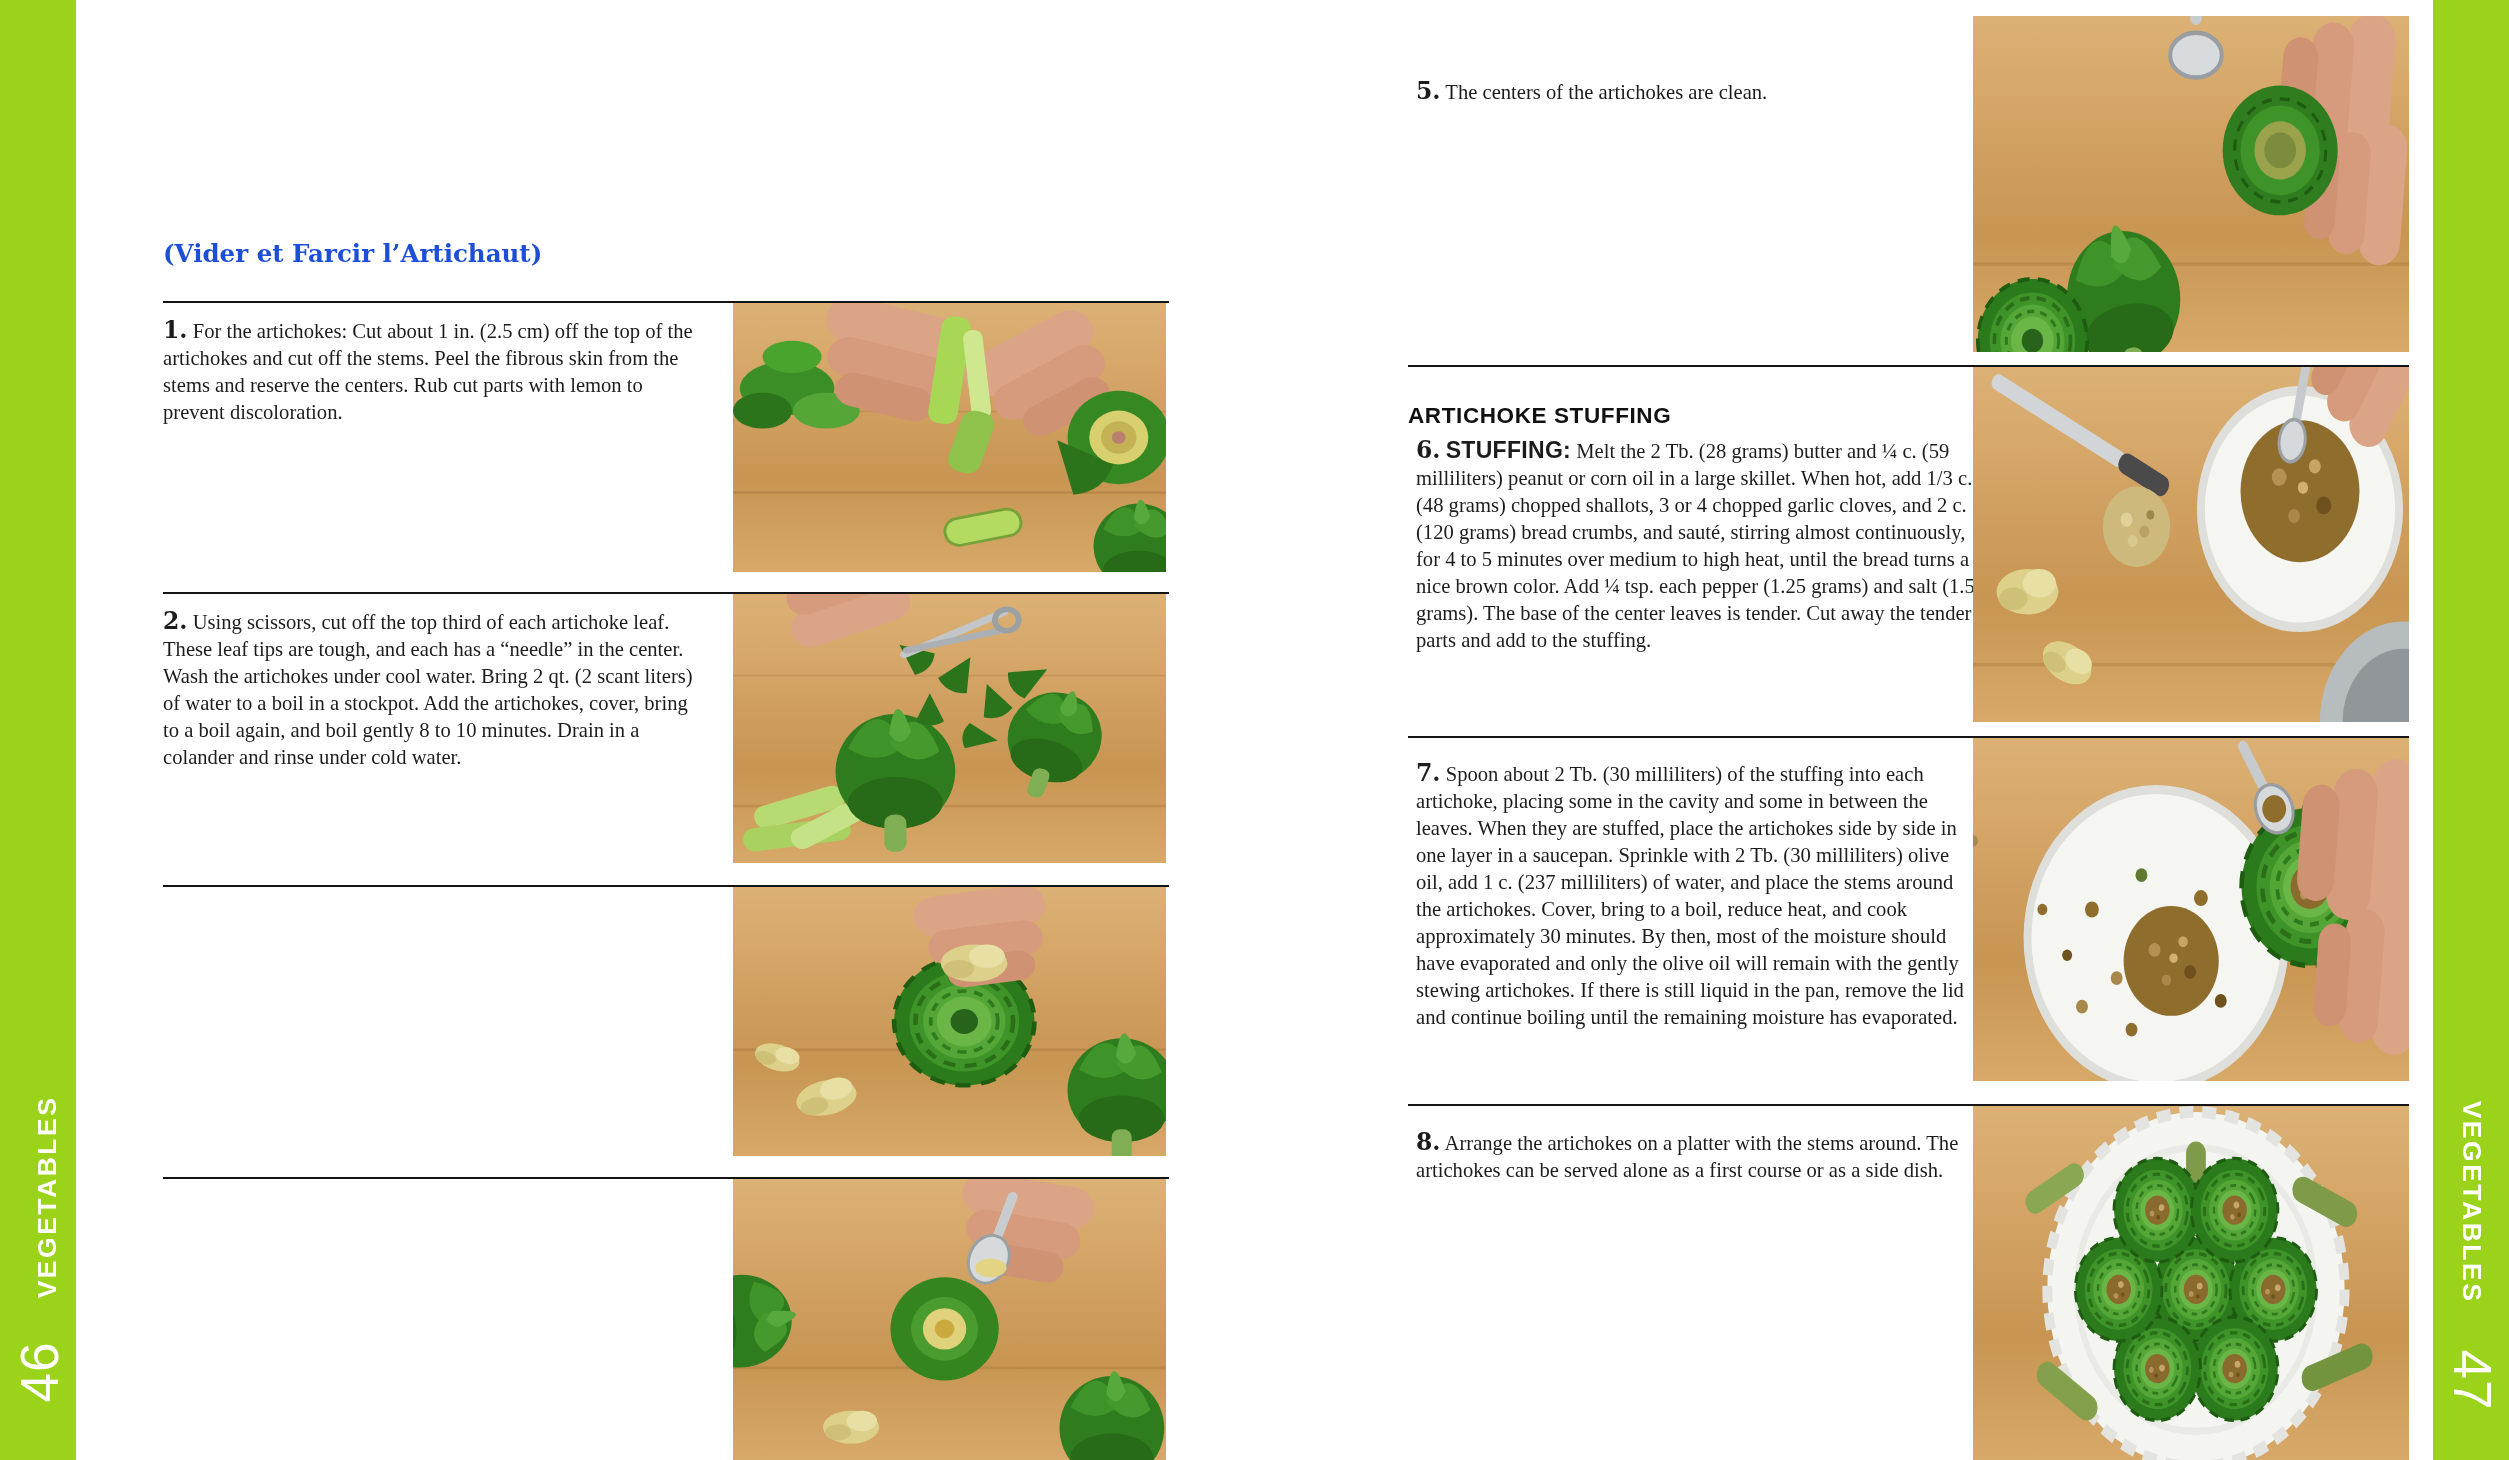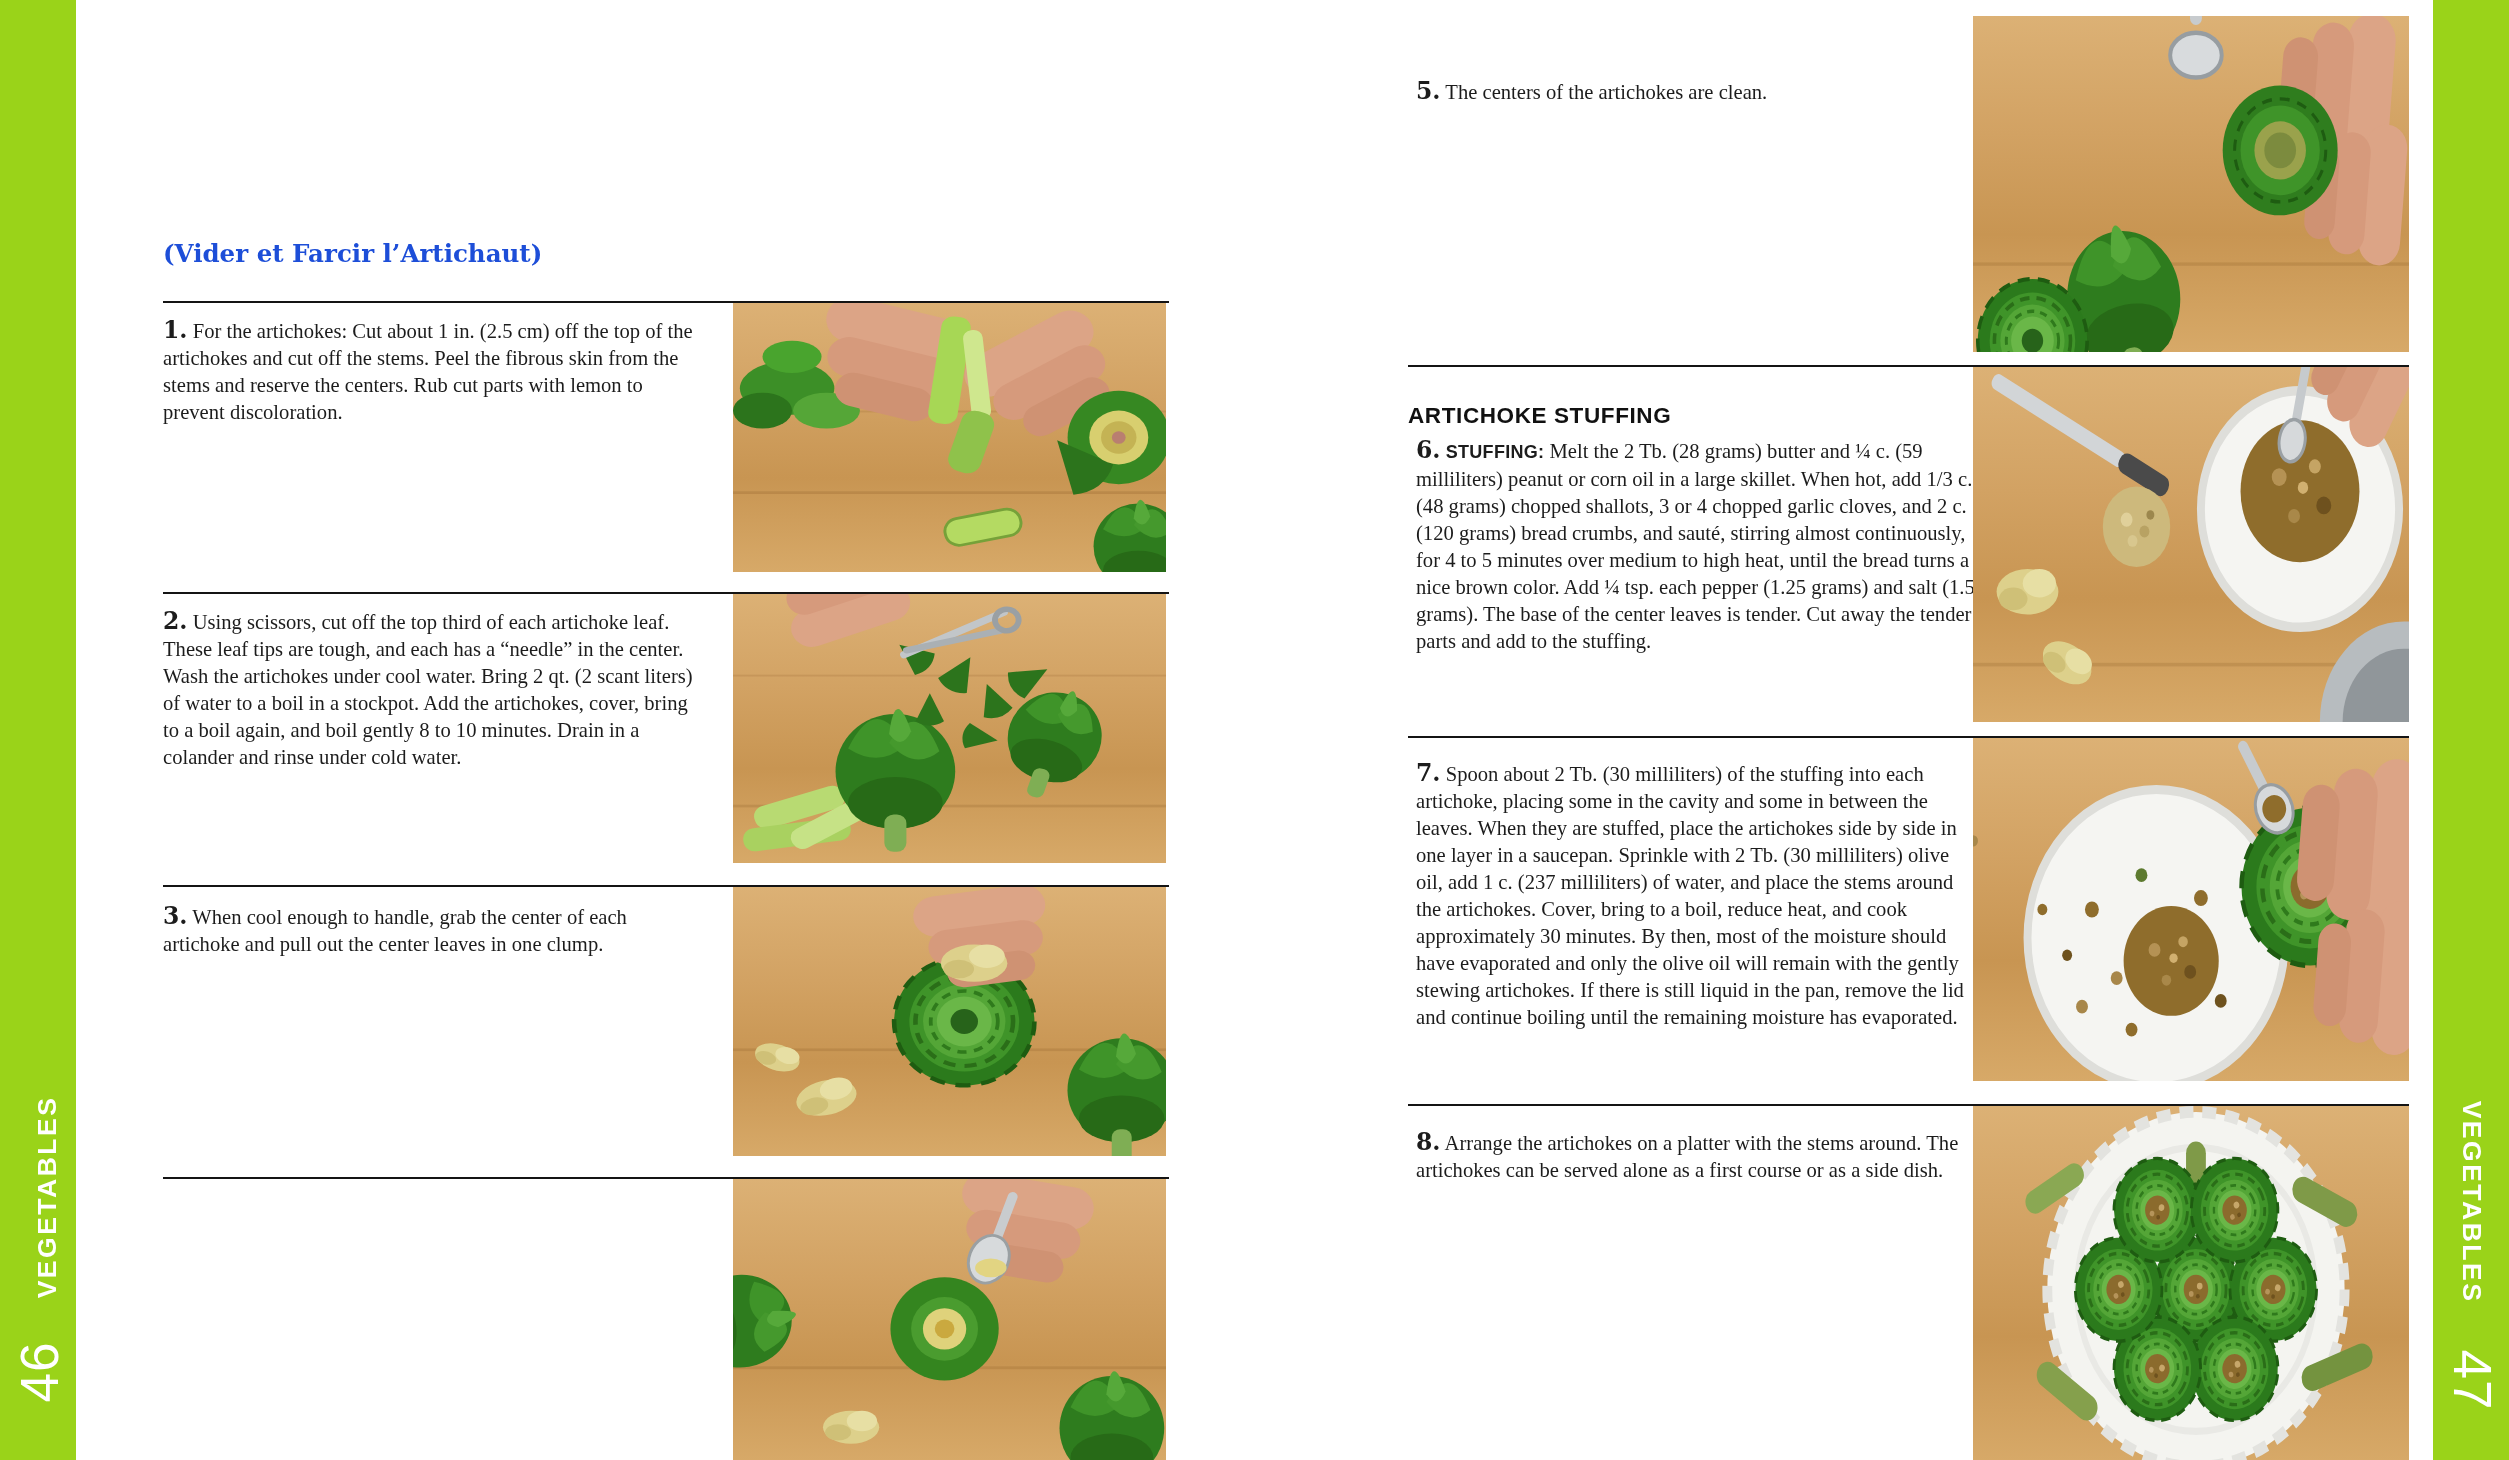--- a/index.html
+++ b/index.html
@@ -31,7 +31,7 @@
   .step-l{left:163px;width:545px;}
   .step-r{left:1408px;width:564px;margin-left:8px;}
   .stepnum{font-family:"DejaVu Serif",serif;font-weight:bold;font-size:23.5px;}
-  .lead{font-family:"Liberation Sans",sans-serif;font-weight:bold;font-size:18px;letter-spacing:0.3px;}
+  .lead{font-family:"Liberation Sans",sans-serif;font-weight:bold;font-size:23px;letter-spacing:0.3px;}
   #section-header{position:absolute;left:1408px;top:385px;font-family:"Liberation Sans",sans-serif;
          font-weight:bold;font-size:22.5px;letter-spacing:0.6px;color:#111;margin-top:18px;}
   

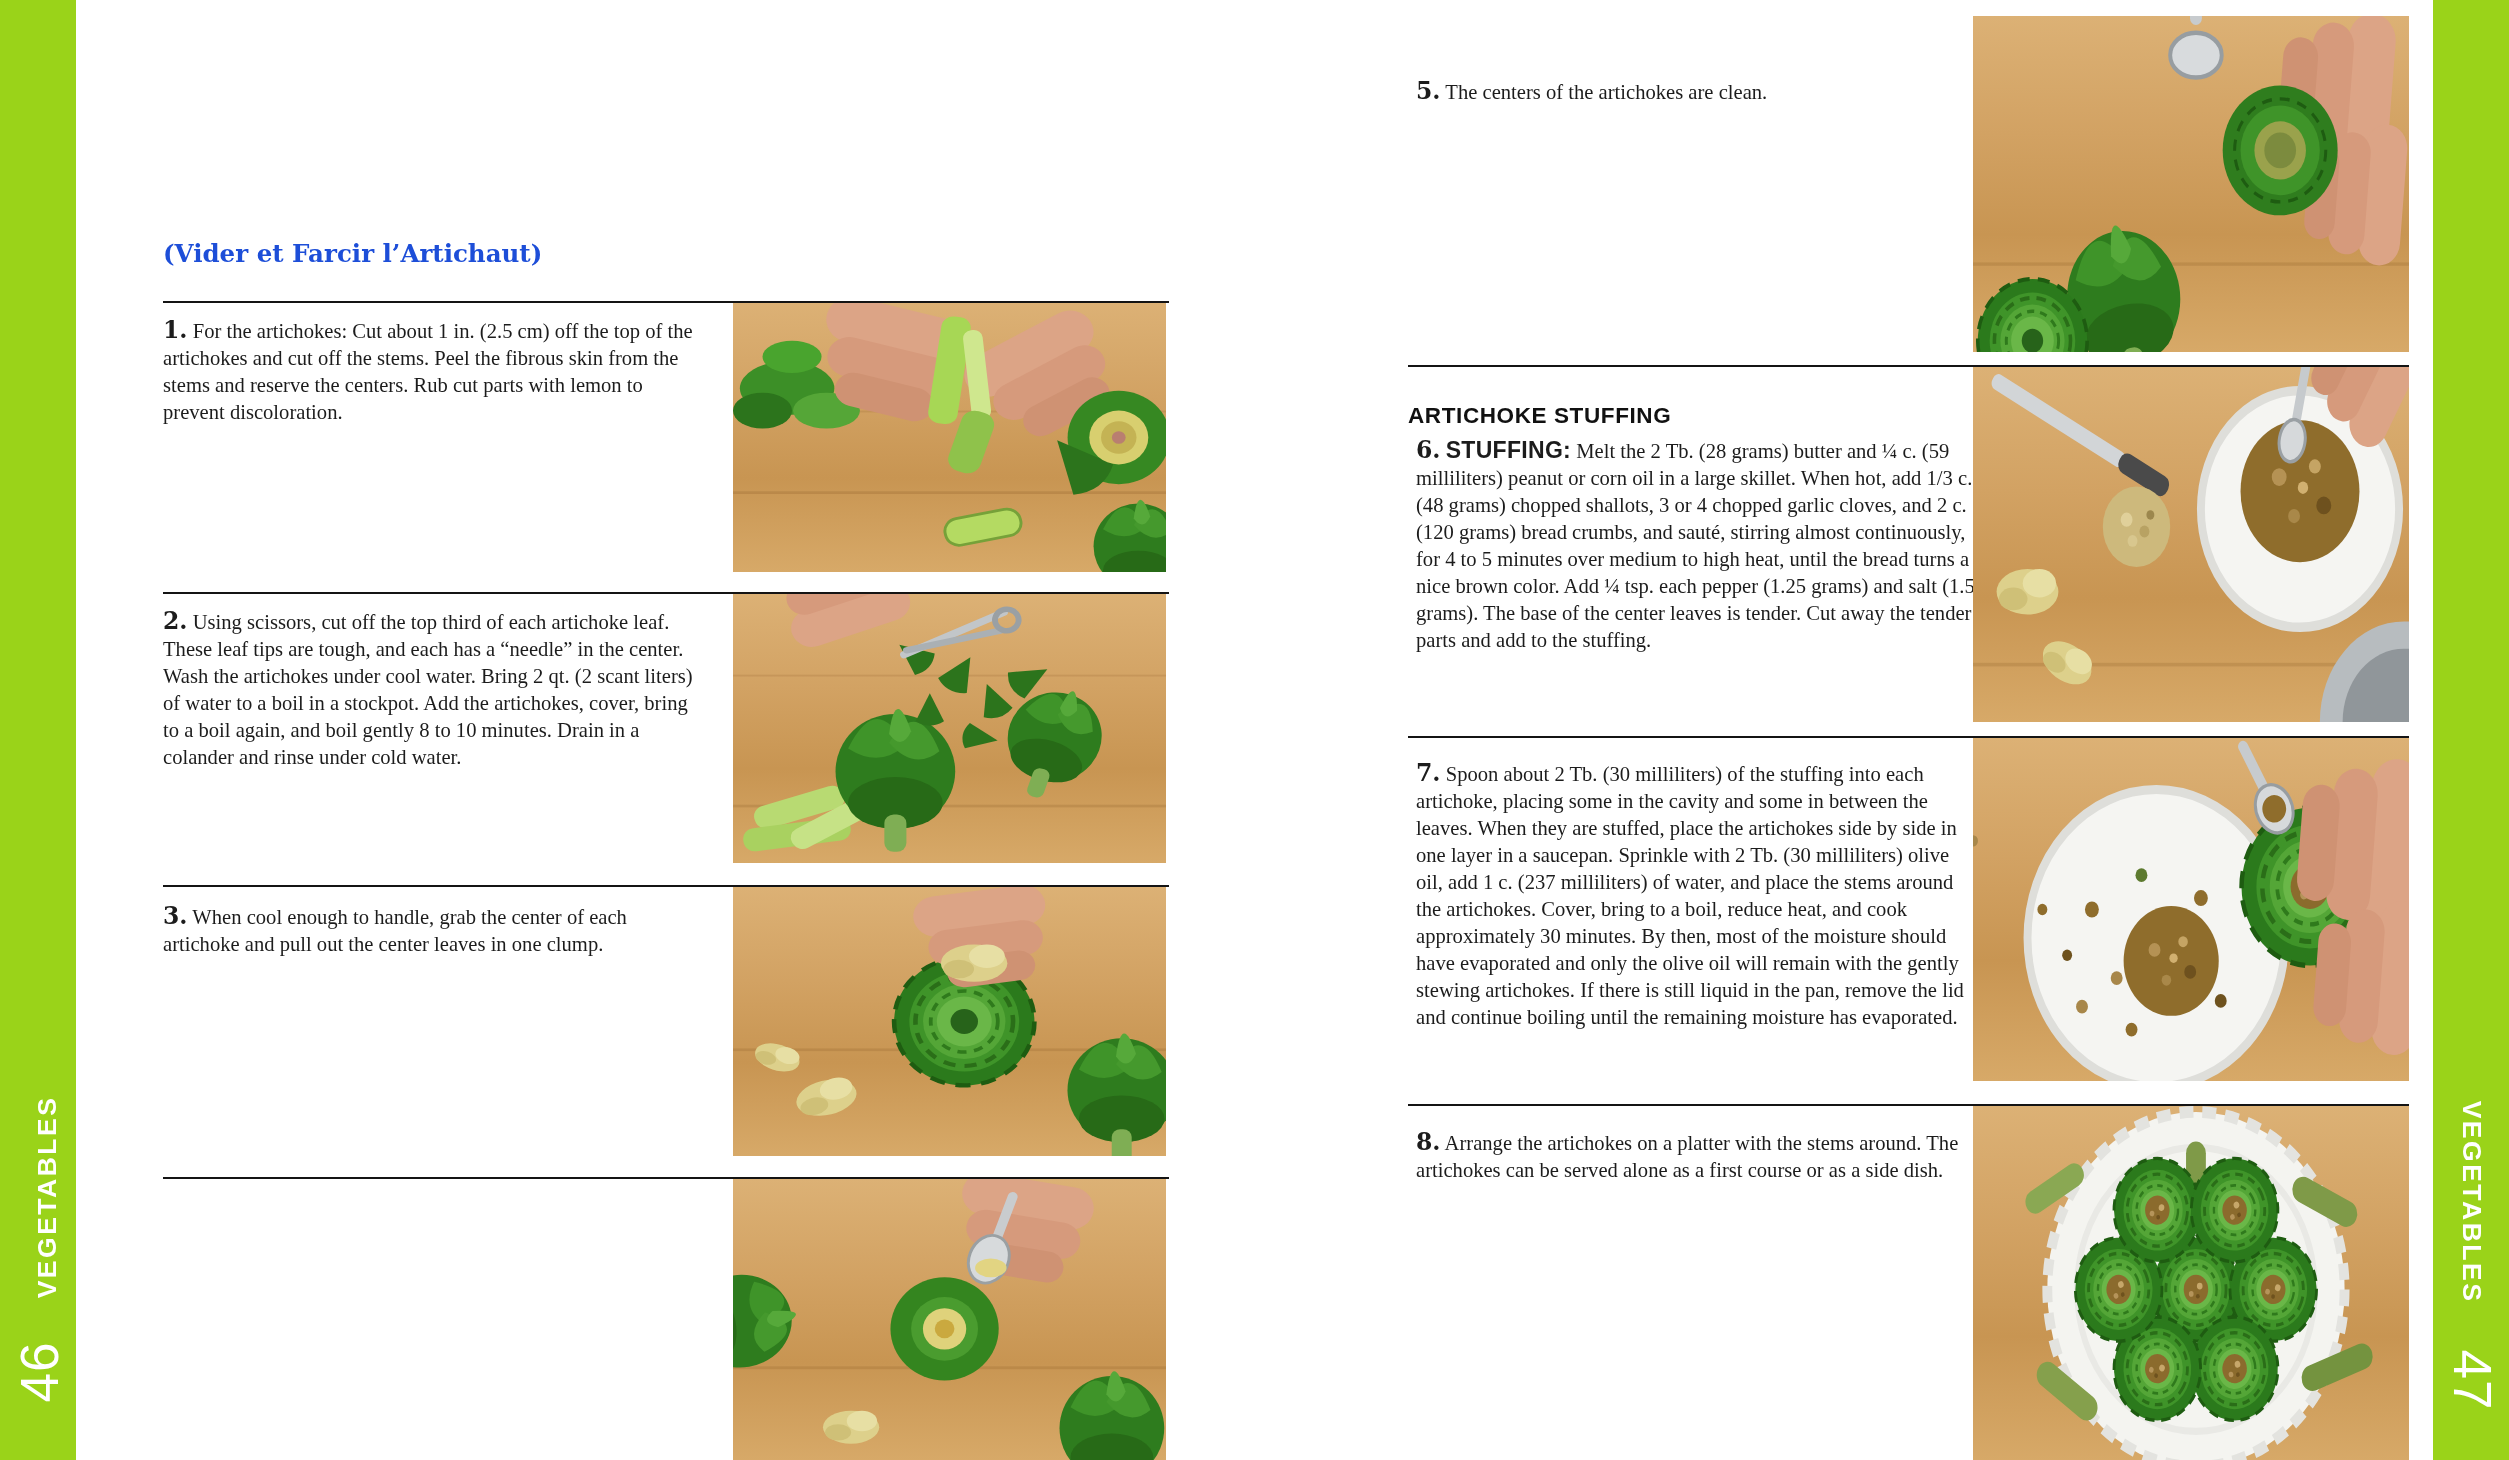--- a/index.html
+++ b/index.html
@@ -124,10 +124,6 @@
   <div class="step step-l" style="top:608px">
     <span class="stepnum">2.</span>
     <span>Using scissors, cut off the top third of each artichoke leaf. These leaf tips are tough, and each has a “needle” in the center. Wash the artichokes under cool water. Bring 2 qt. (2 scant liters) of water to a boil in a stockpot. Add the artichokes, cover, bring to a boil again, and boil gently 8 to 10 minutes. Drain in a colander and rinse under cold water.</span>
-  </div>
-  <div class="step step-l" style="top:903px">
-    <span class="stepnum">3.</span>
-    <span>When cool enough to handle, grab the center of each artichoke and pull out the center leaves in one clump.</span>
   </div>
 
   <div class="rule rule-r" style="top:365px"></div>

